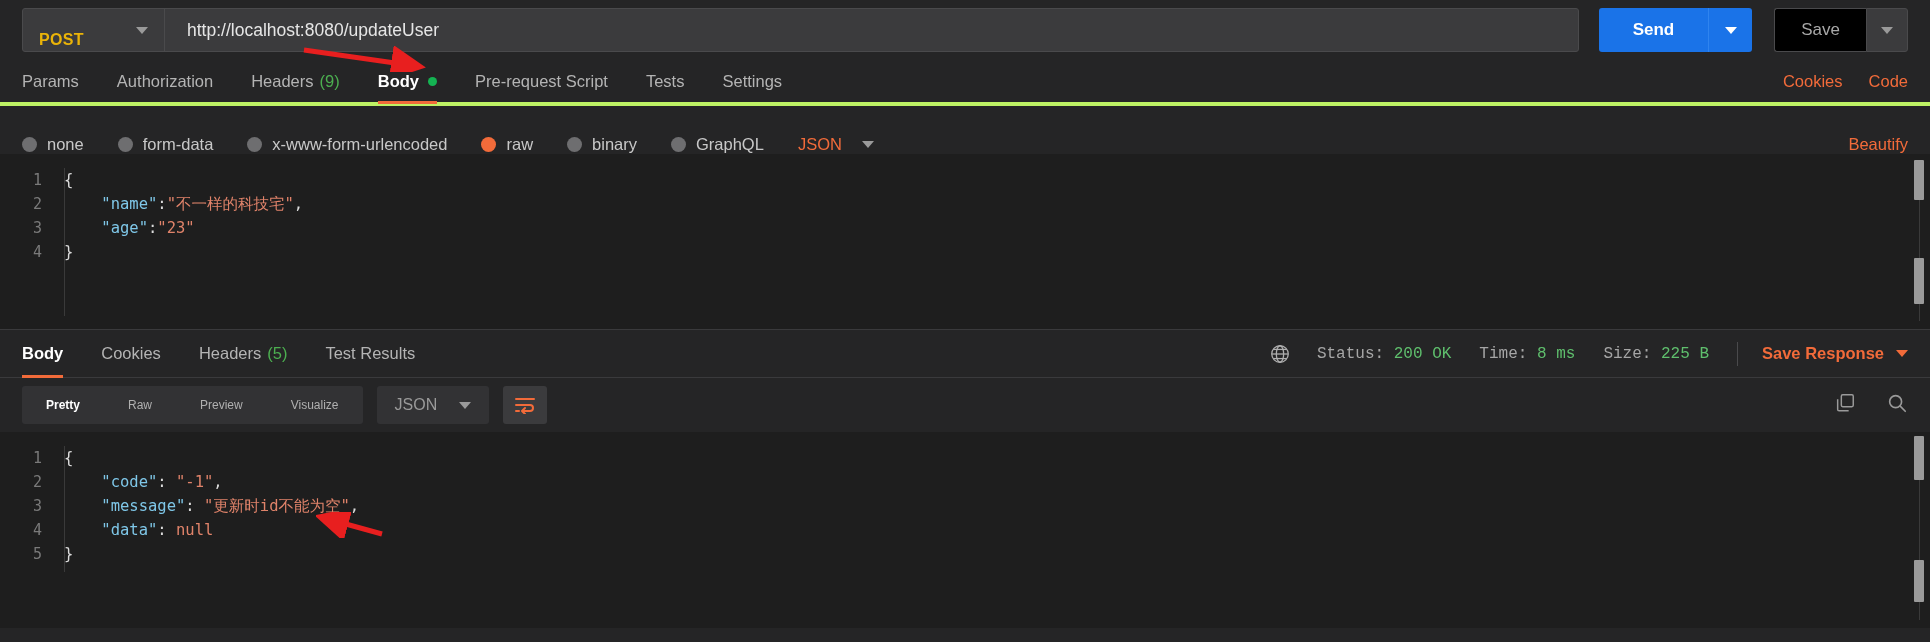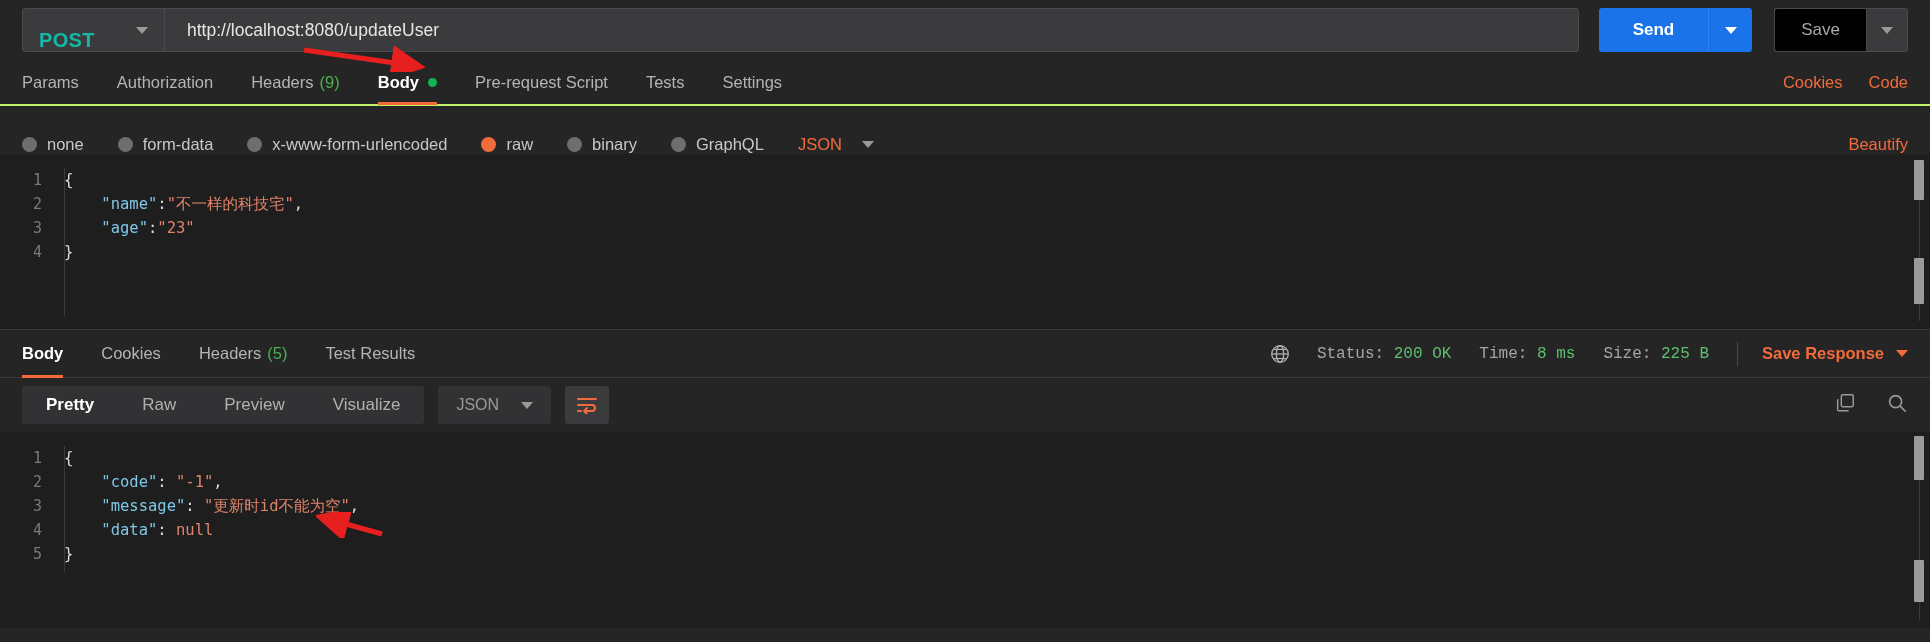--- a/index.html
+++ b/index.html
@@ -39,7 +39,7 @@
     border-right: 1px solid #4a4a4c;
     cursor: pointer;
   }
-  .method-label { font-size: 20px; font-weight: bold; color: #14b8a6; letter-spacing: .3px; margin-top: 20px; }
+  .method-label { font-size: 16px; font-weight: bold; color: #eab308; letter-spacing: .3px; margin-top: 20px; }
   .caret {
     width: 0; height: 0;
     border-left: 6px solid transparent;

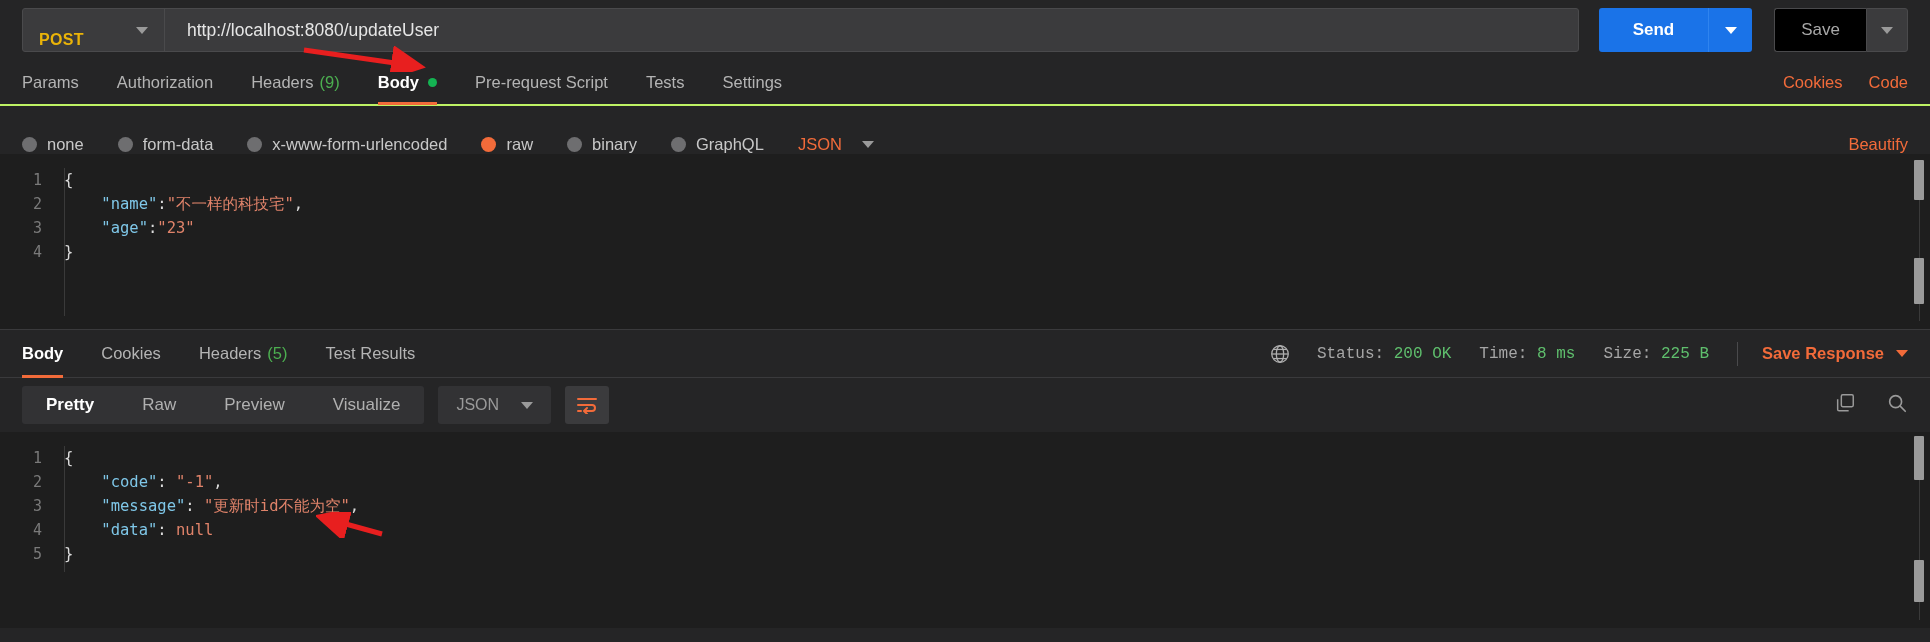--- a/index.html
+++ b/index.html
@@ -103,7 +103,7 @@
     display: flex;
     align-items: center;
     padding: 0 22px;
-    border-bottom: 2px solid #bef264;
+    border-bottom: 4px solid #bef264;
     background: #252526;
   }
   .tab {

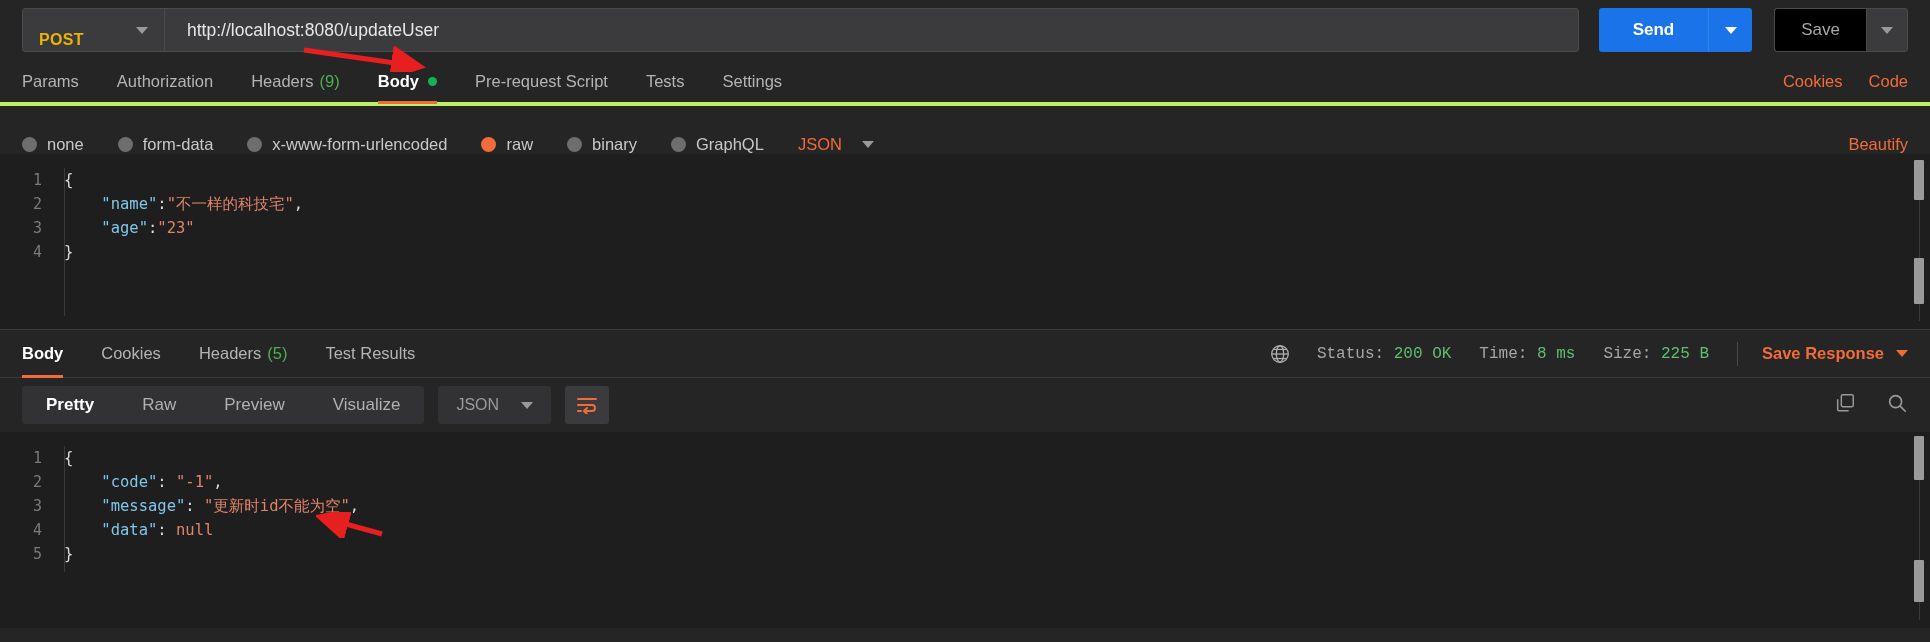--- a/index.html
+++ b/index.html
@@ -255,7 +255,7 @@
   .seg {
     display: flex; align-items: center;
     padding: 8px 24px;
-    font-size: 17px; color: #b0b0b0;
+    font-size: 12px; color: #b0b0b0;
     cursor: pointer;
   }
   .seg.active { color: #ffffff; font-weight: bold; }

